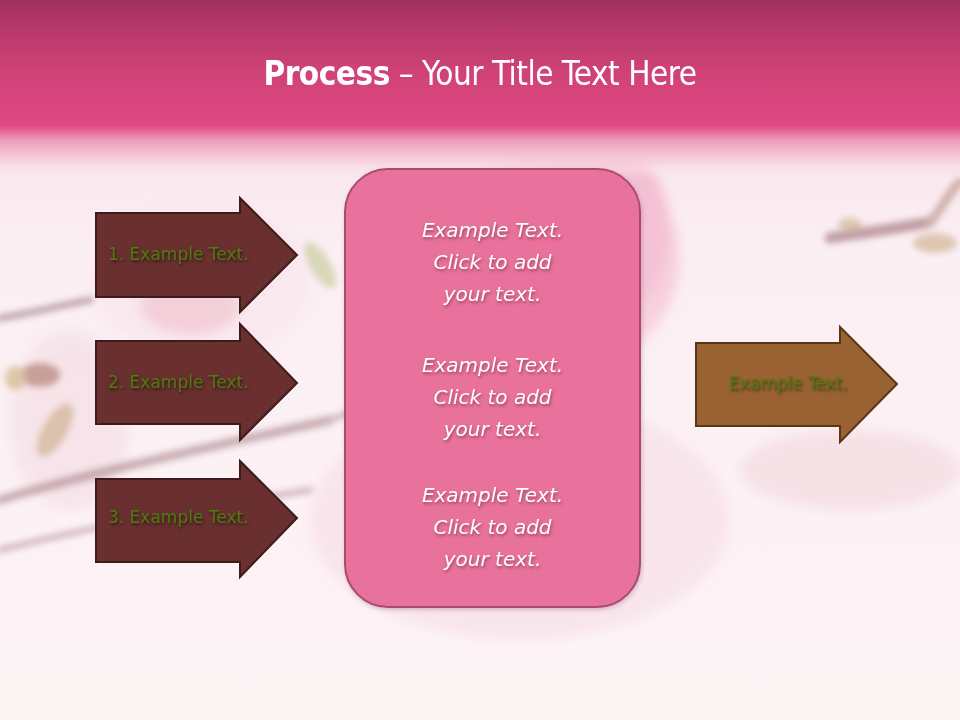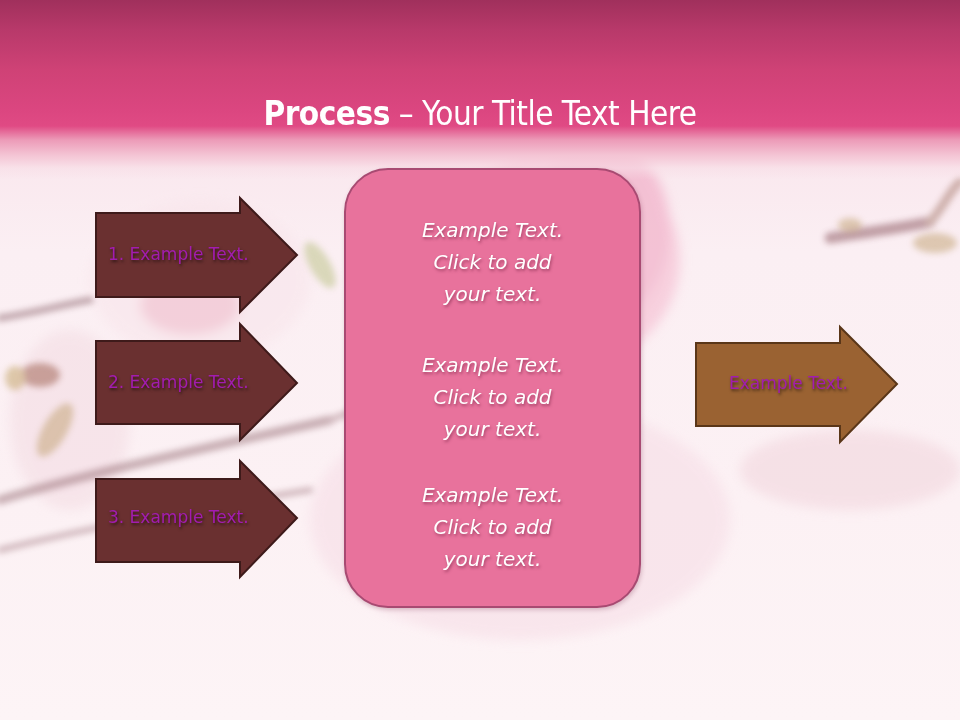--- a/index.html
+++ b/index.html
@@ -29,7 +29,6 @@
       color: #ffffff; font-size: 33px; line-height: 44px;
       font-family: "DejaVu Sans Condensed", "DejaVu Sans", sans-serif;
       letter-spacing: -0.5px;
-      margin-top: 40px;
     }
     .title .bold { font-weight: bold; }
 

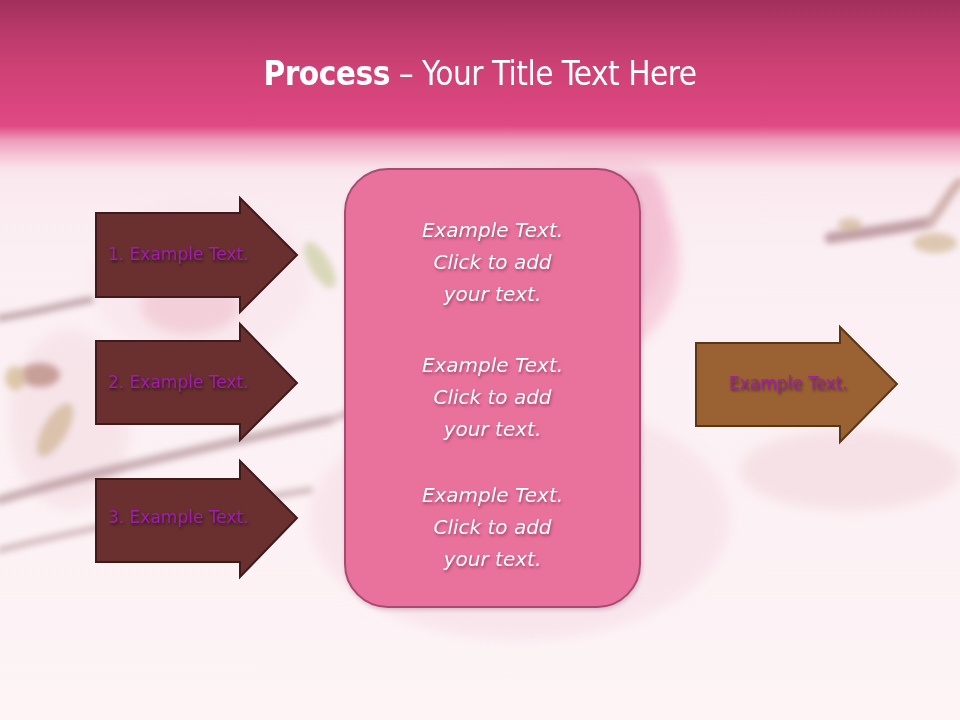--- a/index.html
+++ b/index.html
@@ -36,7 +36,7 @@
     .arrow { position: absolute; }
     .arrow svg { position: absolute; left: 0; top: 0; overflow: visible; }
     .arrow .label {
-      position: absolute; color: #a21caf; font-size: 17px;
+      position: absolute; color: #4d7c0f; font-size: 17px;
       font-family: "DejaVu Sans", sans-serif;
       text-shadow: 1px 2px 3px rgba(0,0,0,0.55);
       white-space: nowrap;

